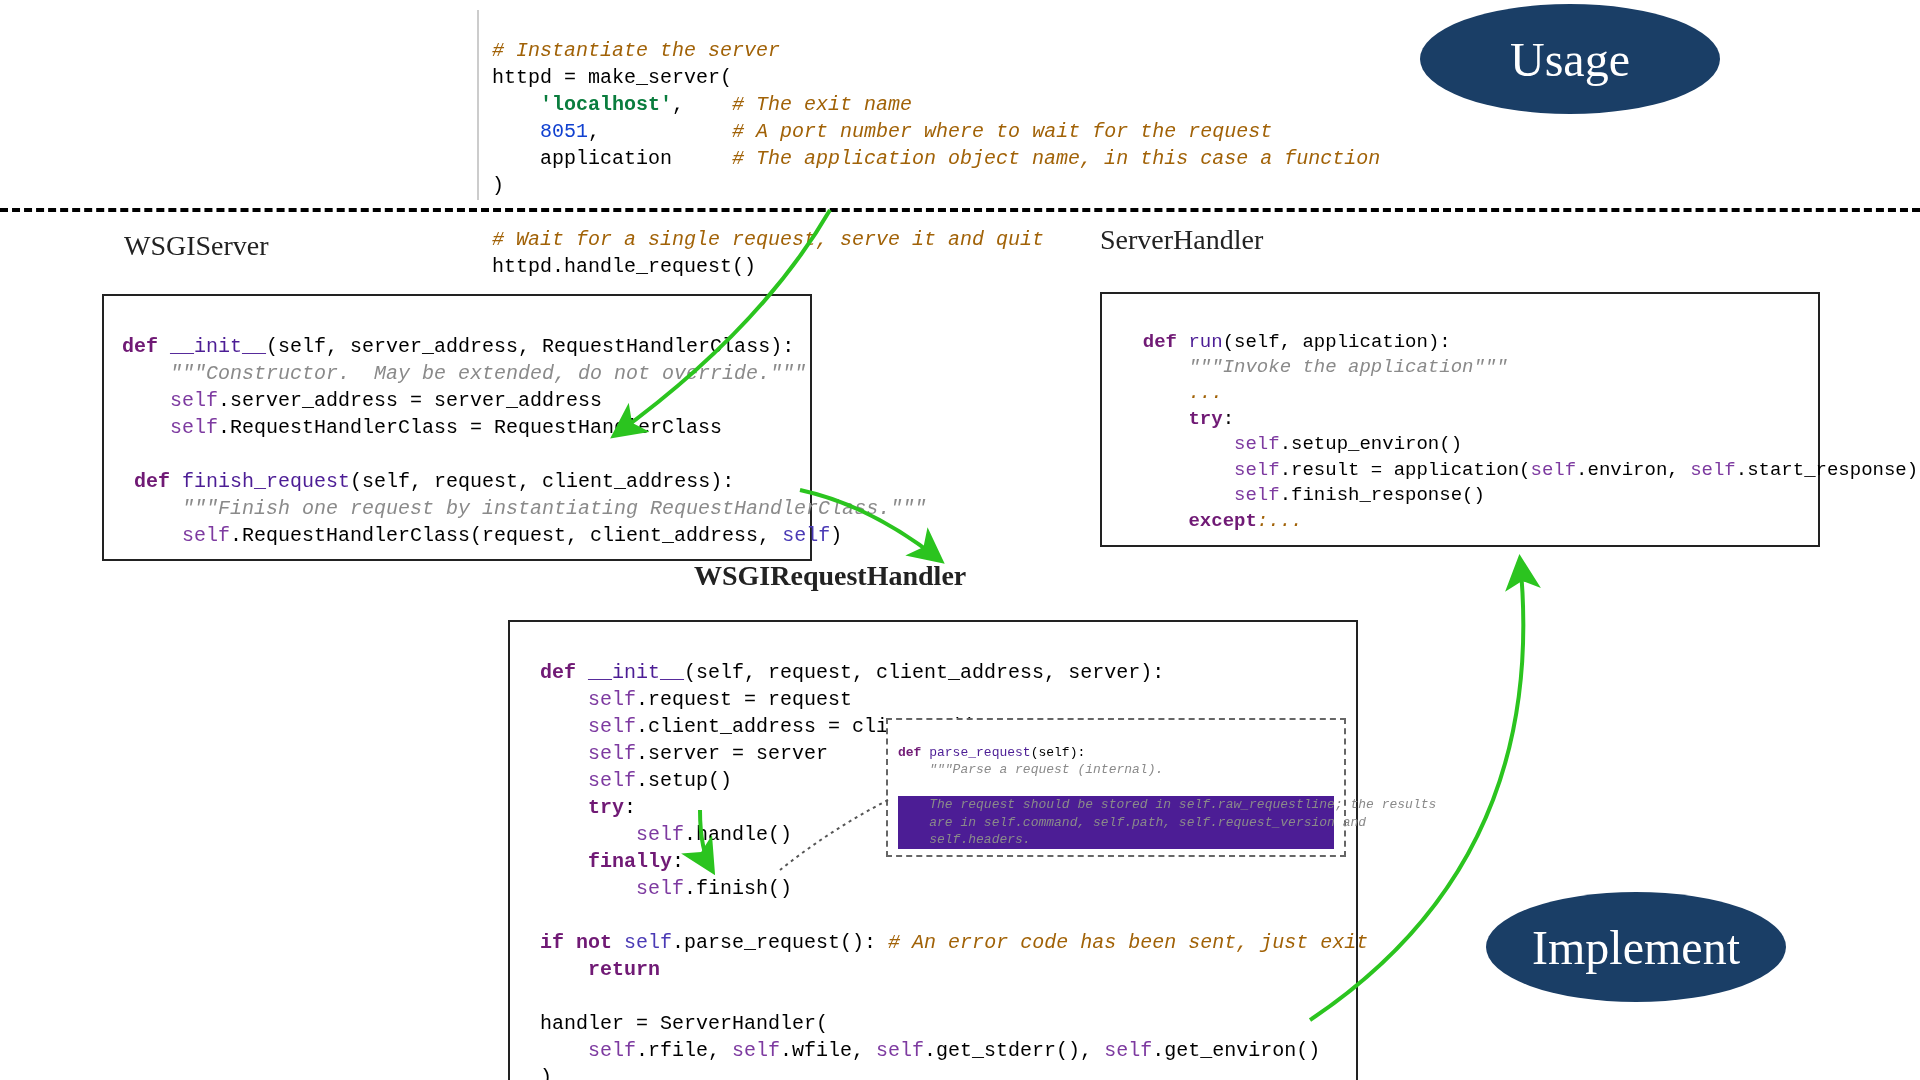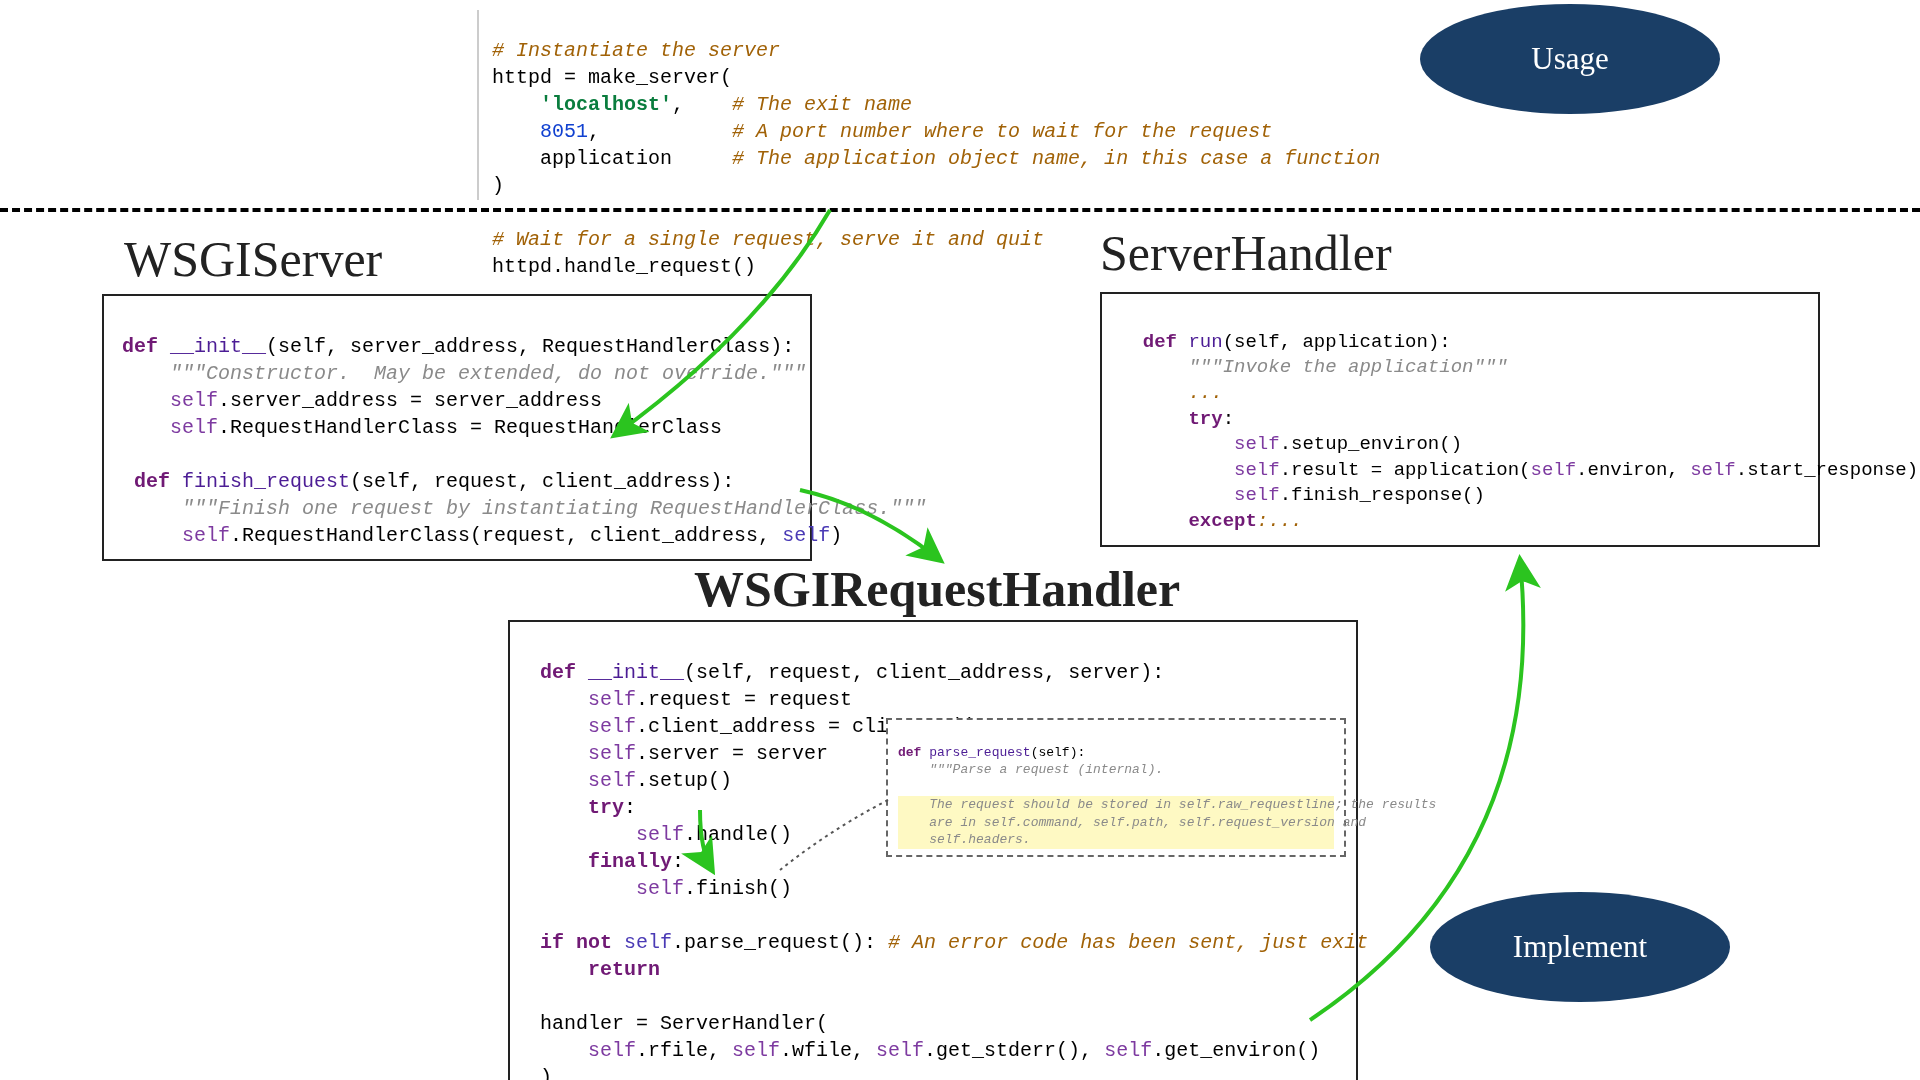--- a/index.html
+++ b/index.html
@@ -45,7 +45,7 @@
     background: #1a3e66;
     color: #fff;
     font-family: Georgia, "Times New Roman", serif;
-    font-size: 31px;
+    font-size: 48px;
     border-radius: 50% / 50%;
     text-align: center;
     display: flex;

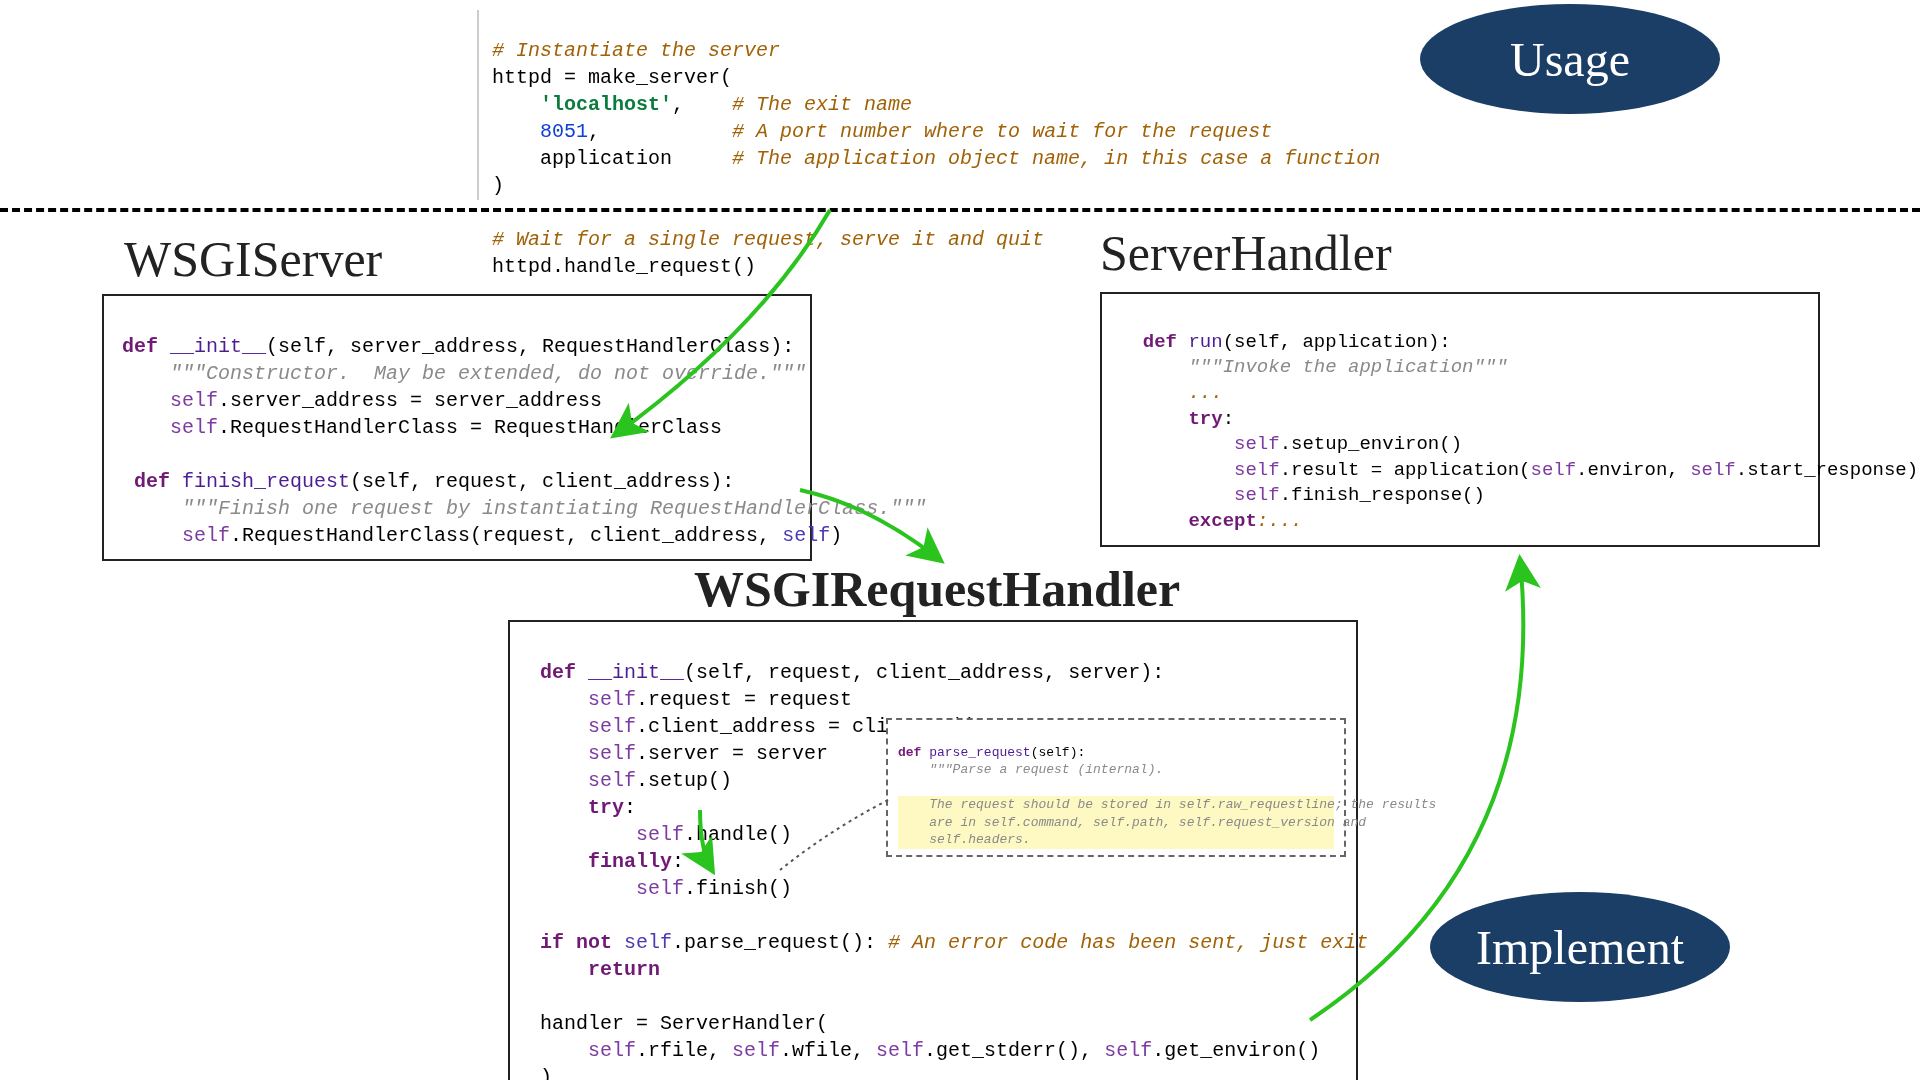--- a/index.html
+++ b/index.html
@@ -36,7 +36,7 @@
   .section-label {
     position: absolute;
     font-family: "Brush Script MT", "Comic Sans MS", cursive;
-    font-size: 50px;
+    font-size: 28px;
     font-weight: 400;
     color: #222;
   }

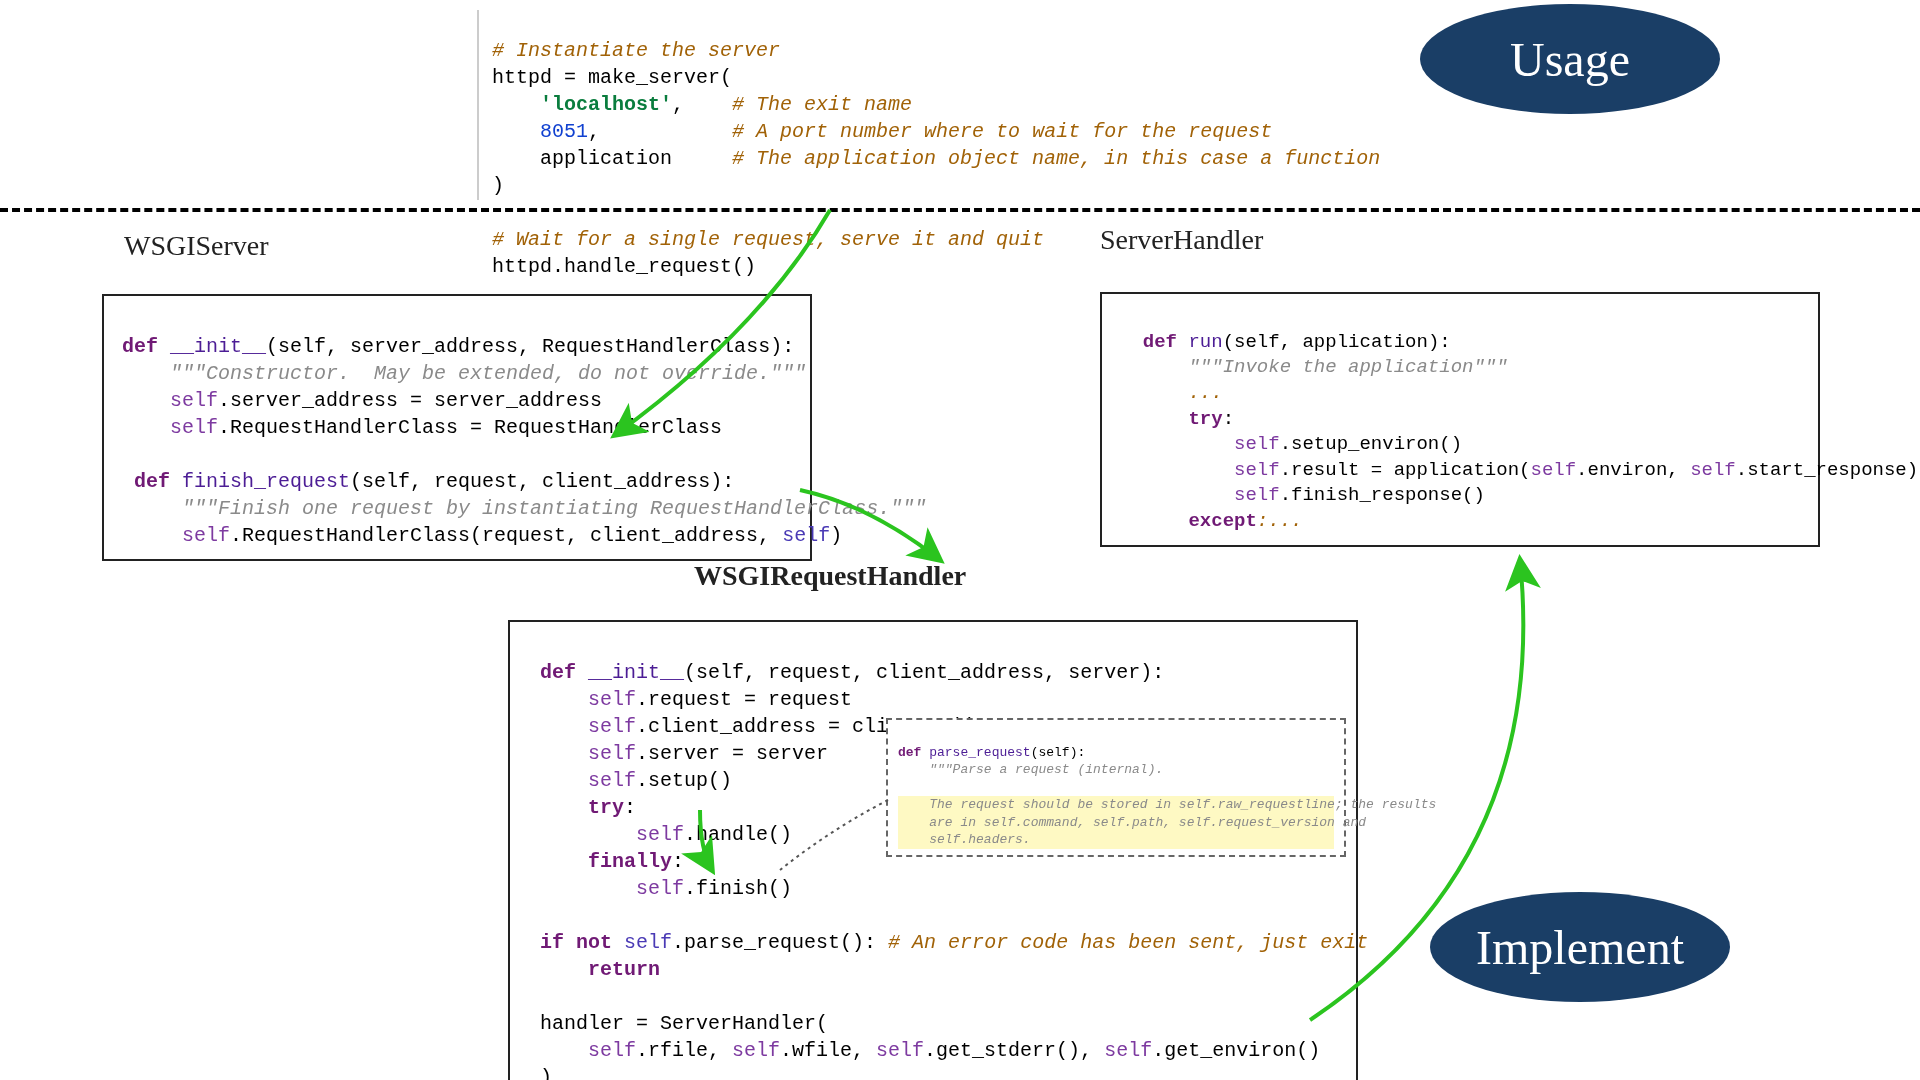--- a/index.html
+++ b/index.html
@@ -67,7 +67,7 @@
     white-space: pre;
     padding: 6px 10px;
   }
-  .inset-hl { background: #fef9c3; display: block; }
+  .inset-hl { background: #4c1d95; display: block; }
   svg.arrows {
     position: absolute;
     left: 0; top: 0;

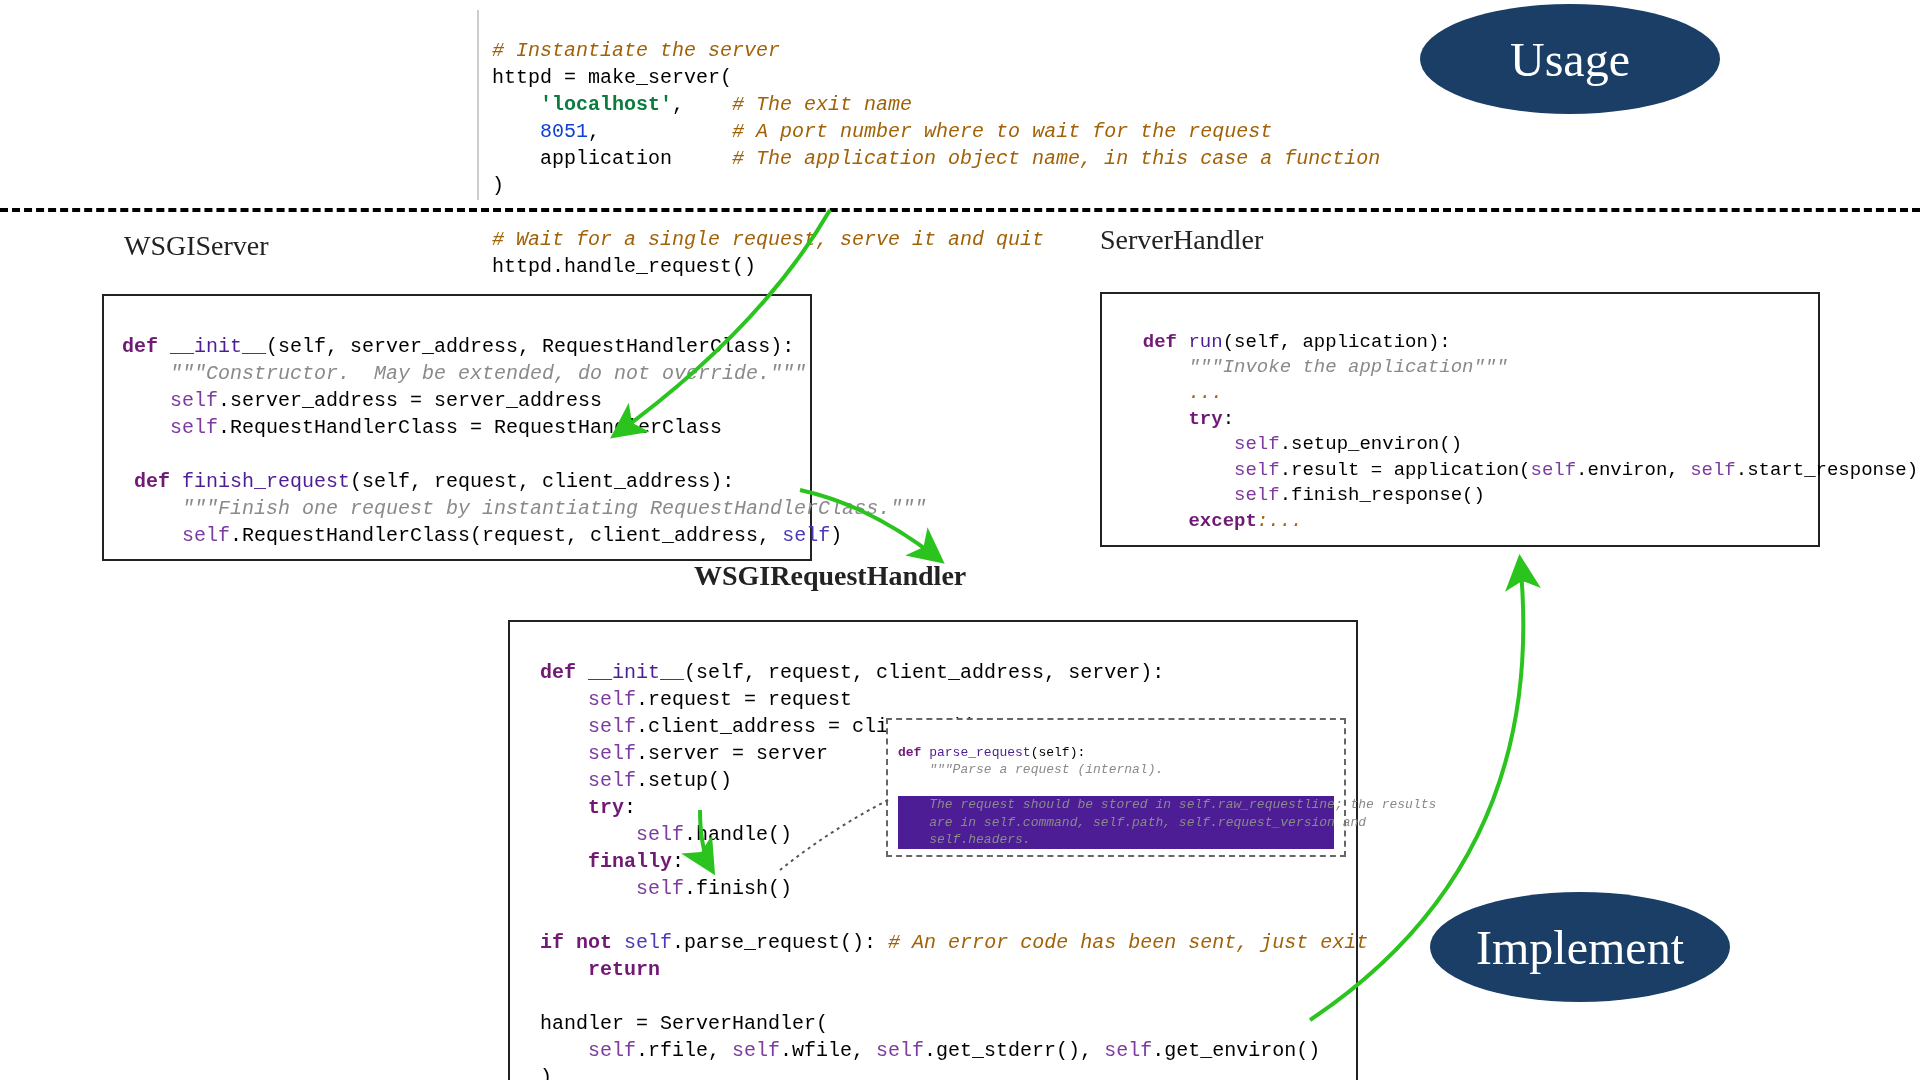--- a/index.html
+++ b/index.html
@@ -91,7 +91,7 @@
   <span>Usage</span>
 </div>
 
-<div class="badge" style="left:1430px; top:892px; width:300px; height:110px;">
+<div class="badge" style="left:1486px; top:892px; width:300px; height:110px;">
   <span>Implement</span>
 </div>
 

